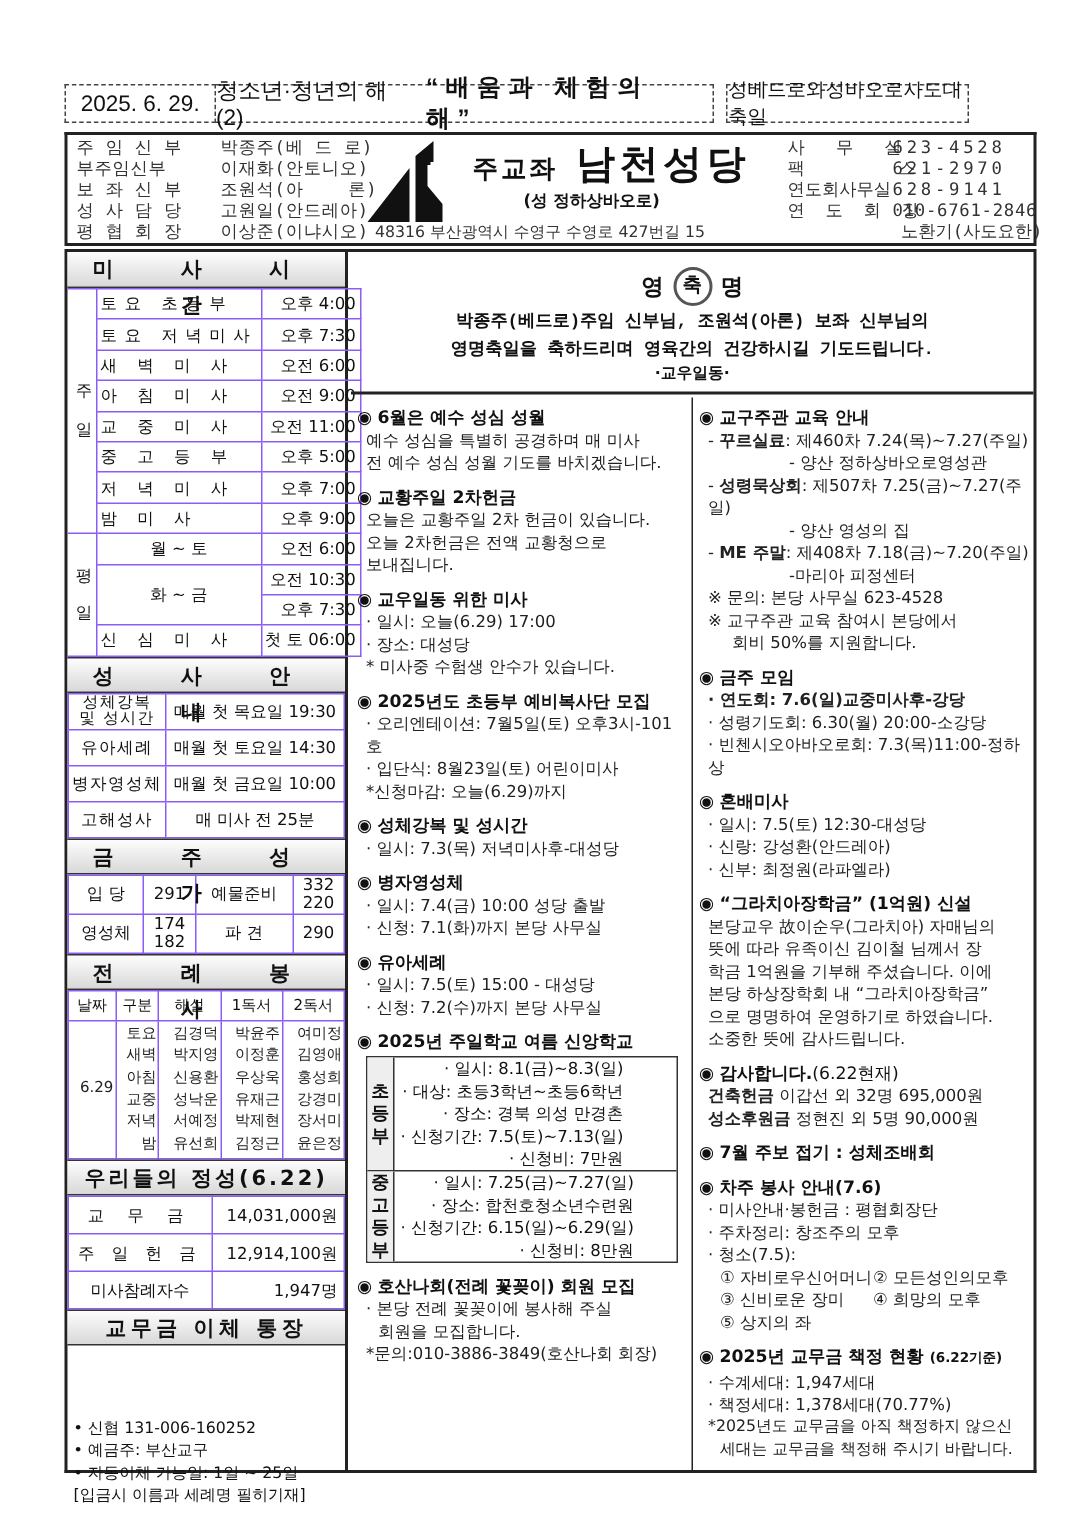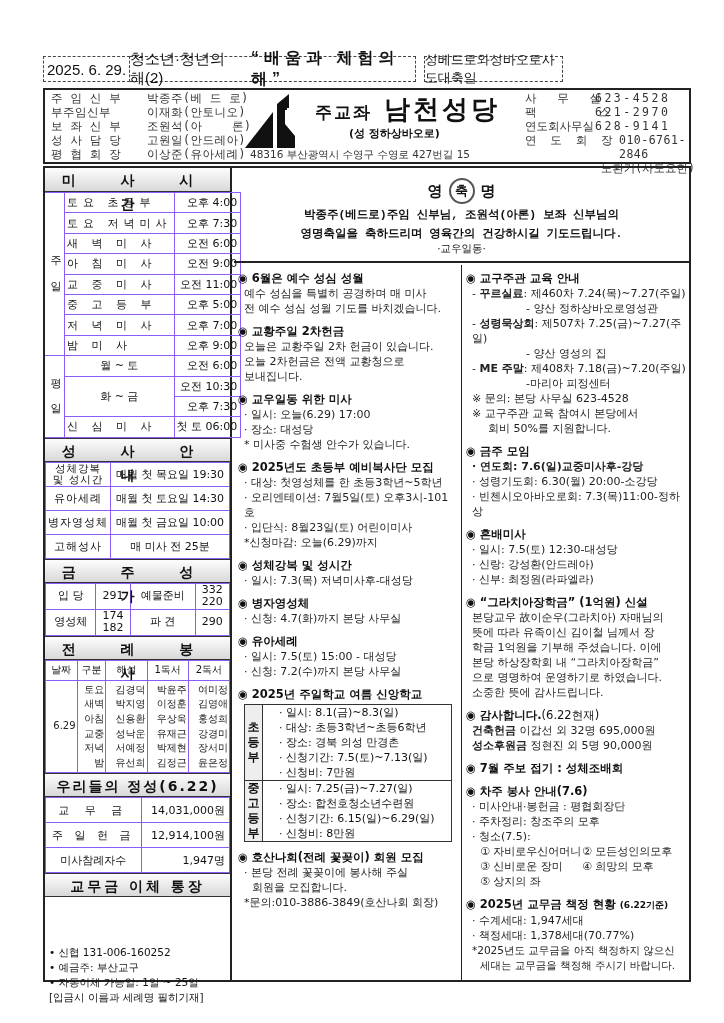--- a/index.html
+++ b/index.html
@@ -6,7 +6,7 @@
   html, body { width: 724px; height: 1023px; background: #fff; overflow: hidden; }
   body { font-family: "DejaVu Sans", "Liberation Sans", sans-serif; color: #111; position: relative; }
 
-  .topbar { position: absolute; left: 43px; top: 56px; width: 520px; height: 26px; display: flex; }
+  .topbar { position: absolute; left: 43px; top: 56px; width: 603px; height: 26px; display: flex; }
   .tb-cell { border: 1px dashed #444; display: flex; align-items: center; justify-content: center; height: 26px; }
   .tb-date { width: 108px; font-size: 15px; font-family: "Liberation Sans", sans-serif; }
   .tb-theme { width: 356px; font-size: 15px; border-left: none; font-family: "Liberation Sans", sans-serif; }

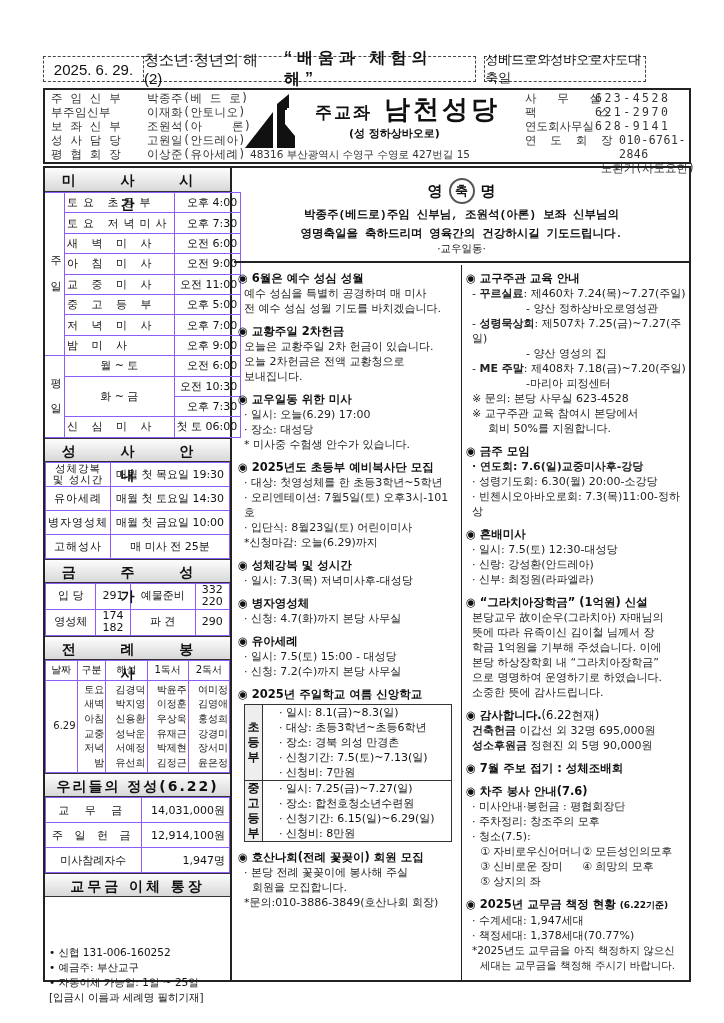--- a/index.html
+++ b/index.html
@@ -28,7 +28,7 @@
   .contacts .row { display: flex; }
   .contacts .lbl { width: 70px; letter-spacing: 0; white-space: pre; }
   .contacts .val { letter-spacing: 2.5px; }
-  .contacts .val.tight { letter-spacing: 0.5px; margin-left: 24px; }
+  .contacts .val.tight { letter-spacing: 0.5px; }
   .contacts .right { text-align: right; width: 170px; }
 
   .page { position: absolute; left: 43px; top: 168px; width: 648px; height: 814px; border: 2px solid #222; border-top: none; }

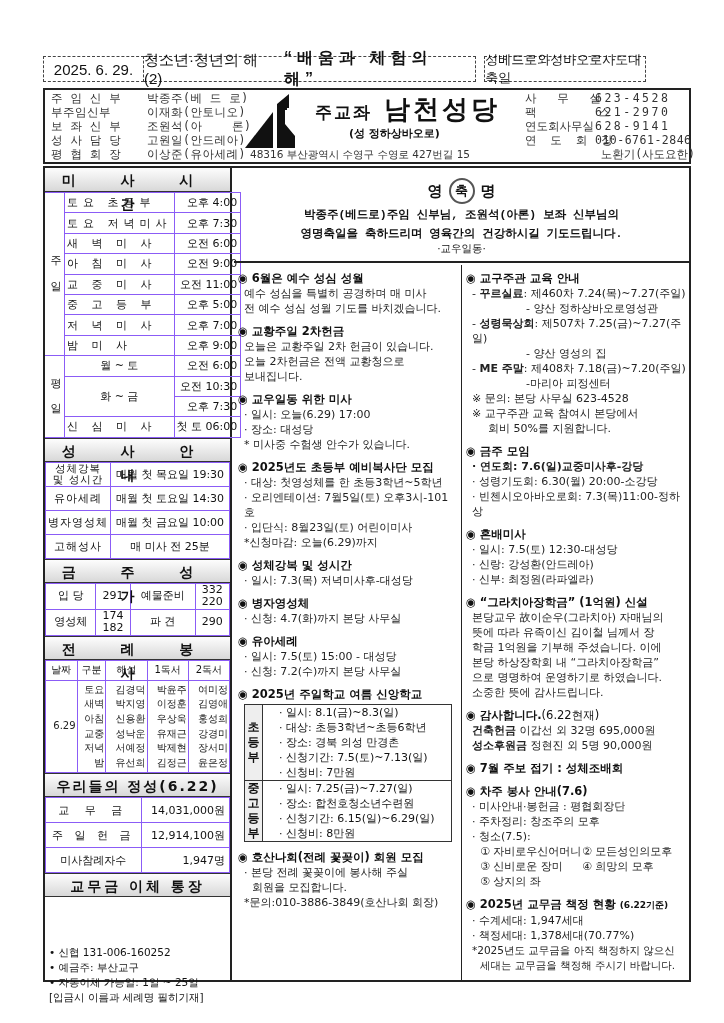--- a/index.html
+++ b/index.html
@@ -89,7 +89,7 @@
     <div class="row"><span class="role">부주임신부</span><span>이재화(안토니오)</span></div>
     <div class="row"><span class="role">보 좌 신 부</span><span>조원석(아    론)</span></div>
     <div class="row"><span class="role">성 사 담 당</span><span>고원일(안드레아)</span></div>
-    <div class="row"><span class="role">평 협 회 장</span><span>이상준(유아세례)</span></div>
+    <div class="row"><span class="role">평 협 회 장</span><span>이상준(이냐시오)</span></div>
   </div>
   <svg class="logo" viewBox="0 0 60 54">
     <polygon points="0,54 28,18 28,54" fill="#111"></polygon>

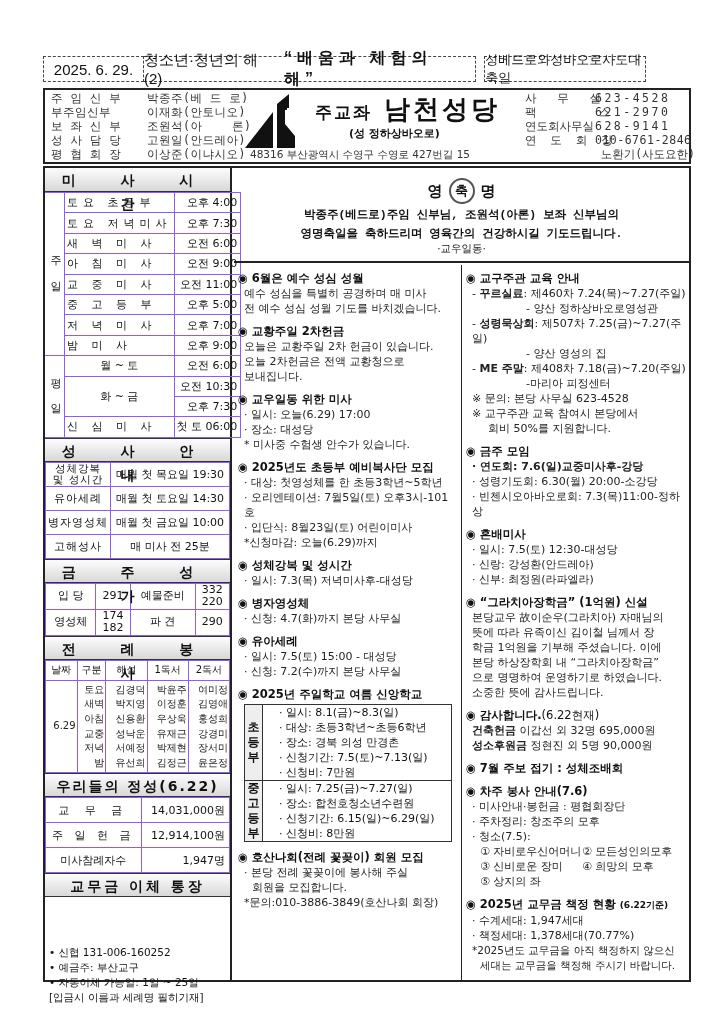--- a/index.html
+++ b/index.html
@@ -53,7 +53,7 @@
   .banner .title { font-weight: 900; font-size: 15px; display: flex; justify-content: center; align-items: center; gap: 6px; }
   .wreath { display: inline-block; width: 26px; height: 26px; border: 2px solid #555; border-radius: 50%; line-height: 22px; font-size: 13px; }
   .banner .msg { font-weight: bold; font-size: 11.5px; line-height: 17px; margin-top: 2px; font-family: Liberation Mono, monospace; }
-  .banner .sig { font-size: 10.5px; font-weight: normal; }
+  .banner .sig { font-size: 10.5px; font-weight: bold; }
 
   .col2 { position: absolute; top: 97px; width: 228px; font-size: 11px; line-height: 15px; }
   .col2.a { left: 0; padding: 6px 4px 0 4px; border-right: 1px solid #222; height: 715px; }

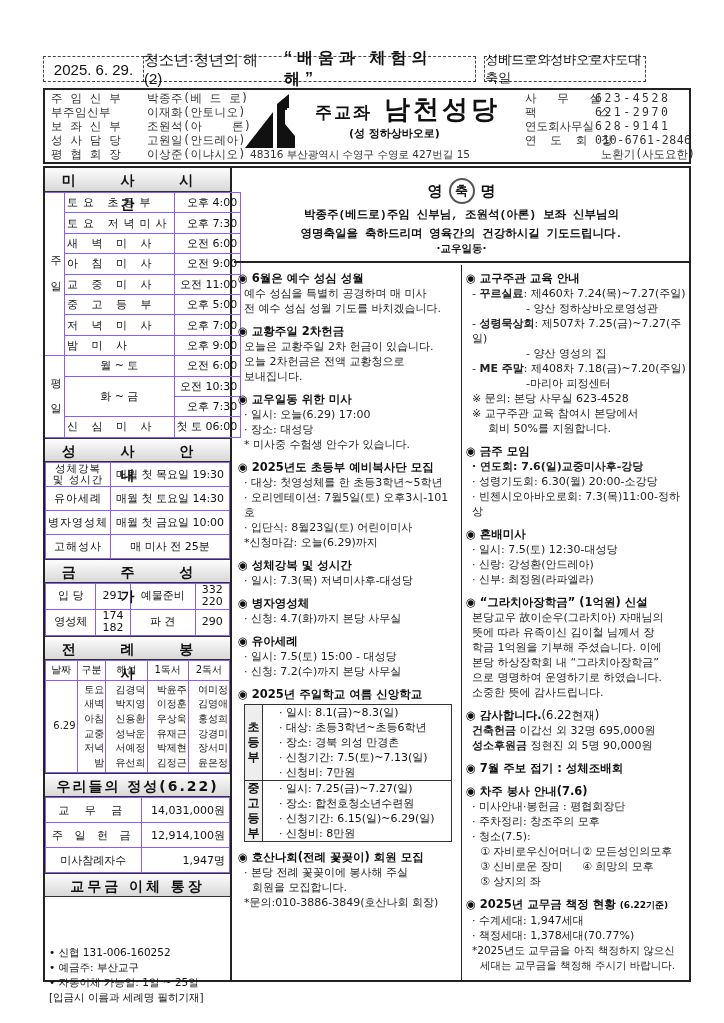--- a/index.html
+++ b/index.html
@@ -333,7 +333,6 @@
       </div>
       <div class="item">
         <h4>2025년도 초등부 예비복사단 모집</h4>
-        <p class="bul">대상: 첫영성체를 한 초등3학년~5학년</p>
         <p class="bul">오리엔테이션: 7월5일(토) 오후3시-101호</p>
         <p class="bul">입단식: 8월23일(토) 어린이미사</p>
         <p>*신청마감: 오늘(6.29)까지</p>

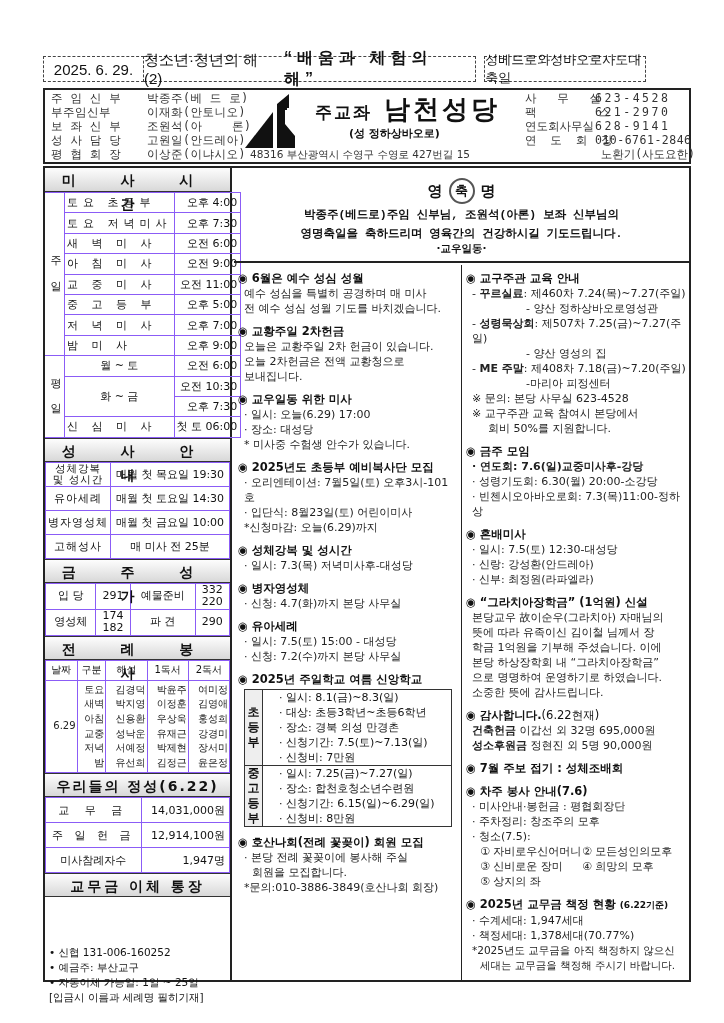--- a/index.html
+++ b/index.html
@@ -343,6 +343,7 @@
       </div>
       <div class="item">
         <h4>병자영성체</h4>
+        <p class="bul">일시: 7.4(금) 10:00 성당 출발</p>
         <p class="bul">신청: 4.7(화)까지 본당 사무실</p>
       </div>
       <div class="item">

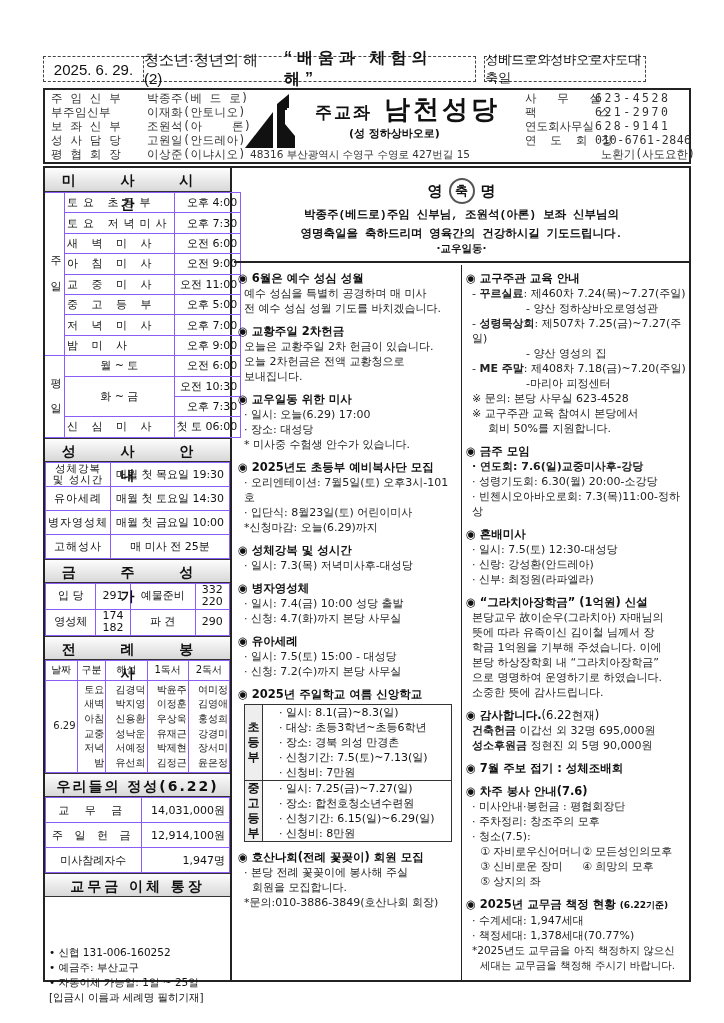--- a/index.html
+++ b/index.html
@@ -344,7 +344,7 @@
       <div class="item">
         <h4>병자영성체</h4>
         <p class="bul">일시: 7.4(금) 10:00 성당 출발</p>
-        <p class="bul">신청: 4.7(화)까지 본당 사무실</p>
+        <p class="bul">신청: 7.1(화)까지 본당 사무실</p>
       </div>
       <div class="item">
         <h4>유아세례</h4>

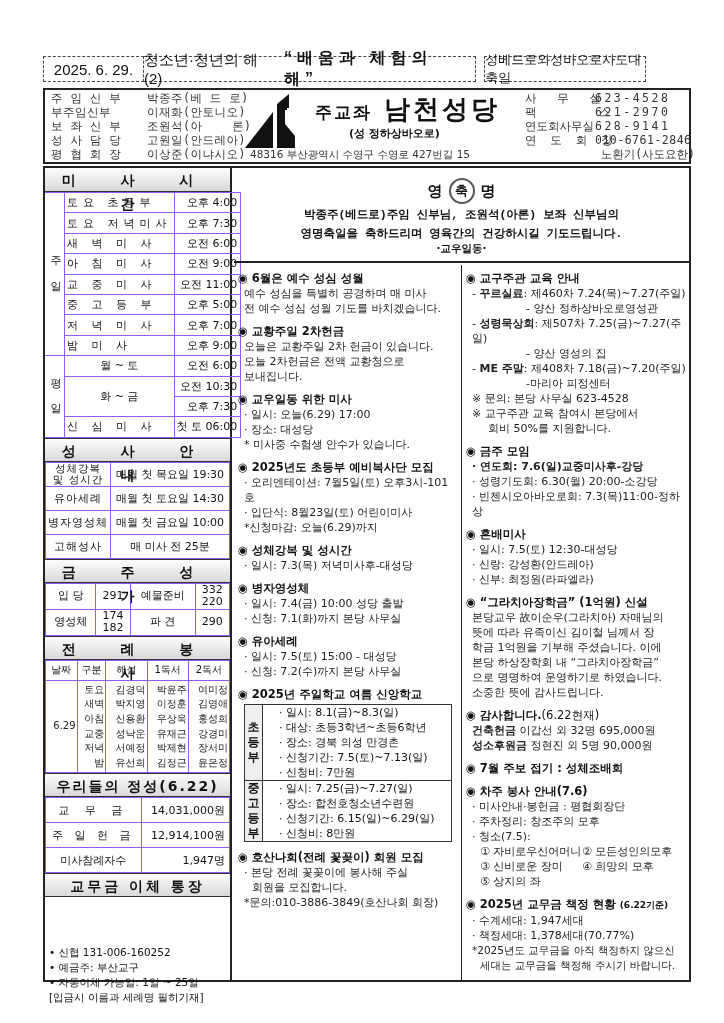--- a/index.html
+++ b/index.html
@@ -67,7 +67,7 @@
   .camp .row { display: flex; border-bottom: 1px solid #333; }
   .camp .row:last-child { border-bottom: none; }
   .camp .side { width: 18px; border-right: 1px solid #333; background: #eee; font-weight: bold; font-size: 12px; display: flex; flex-direction: column; justify-content: center; align-items: center; line-height: 15px; }
-  .camp .lines { padding-left: 16px; font-size: 11px; line-height: 15px; }
+  .camp .lines { padding-left: 4px; font-size: 11px; line-height: 15px; text-align: right; }
   .bold { font-weight: bold; }
   .indent { padding-left: 60px !important; }
 </style>

